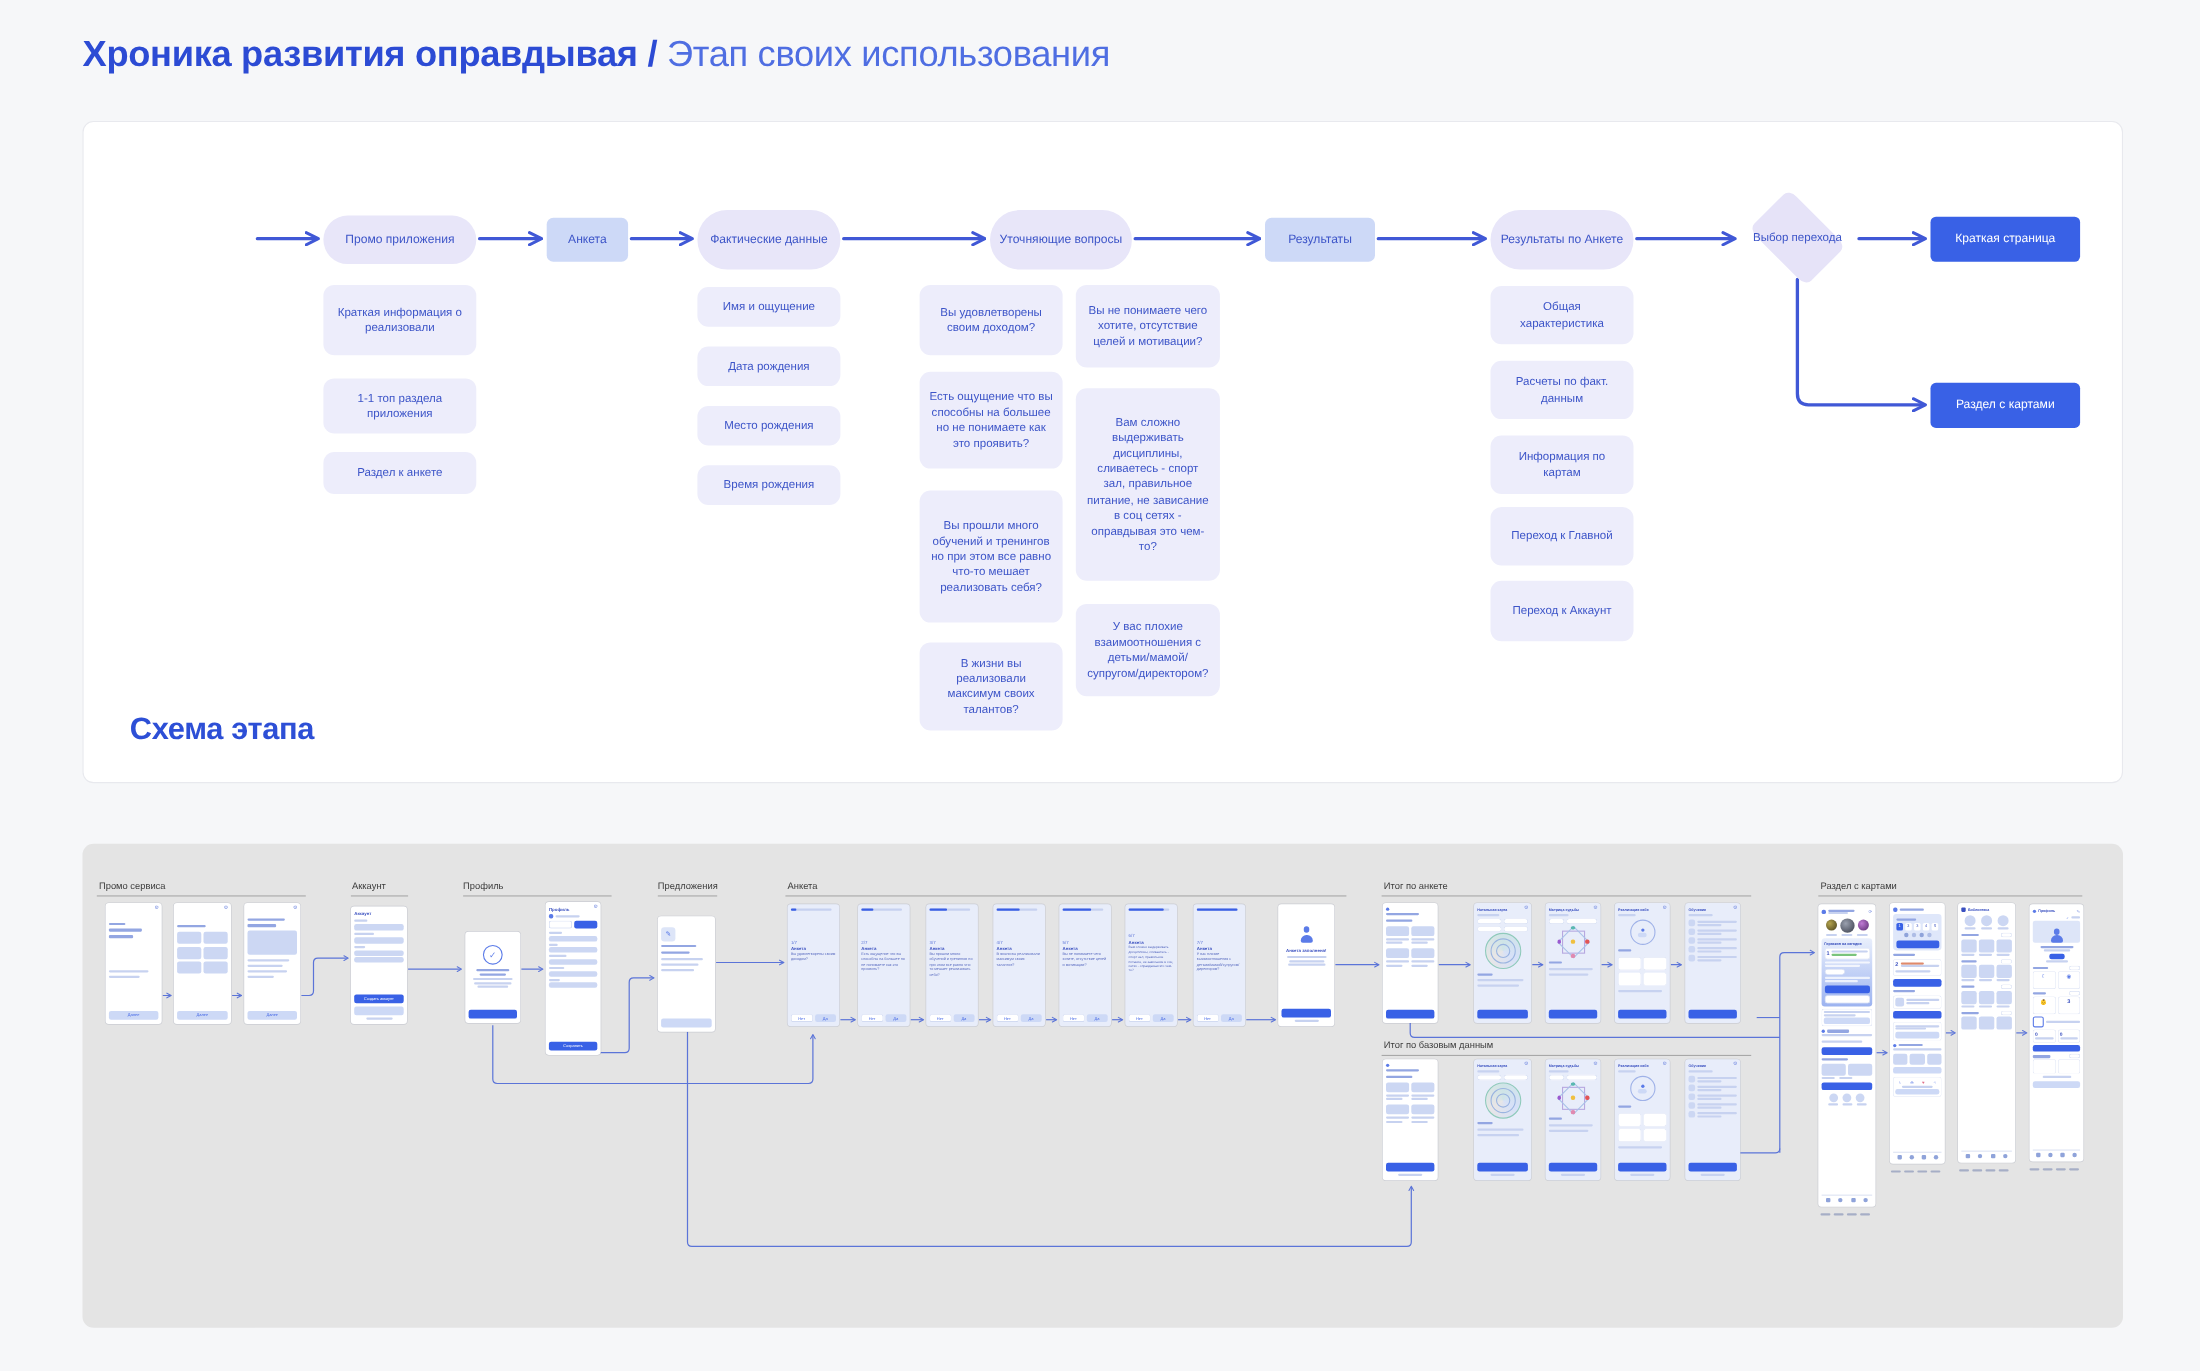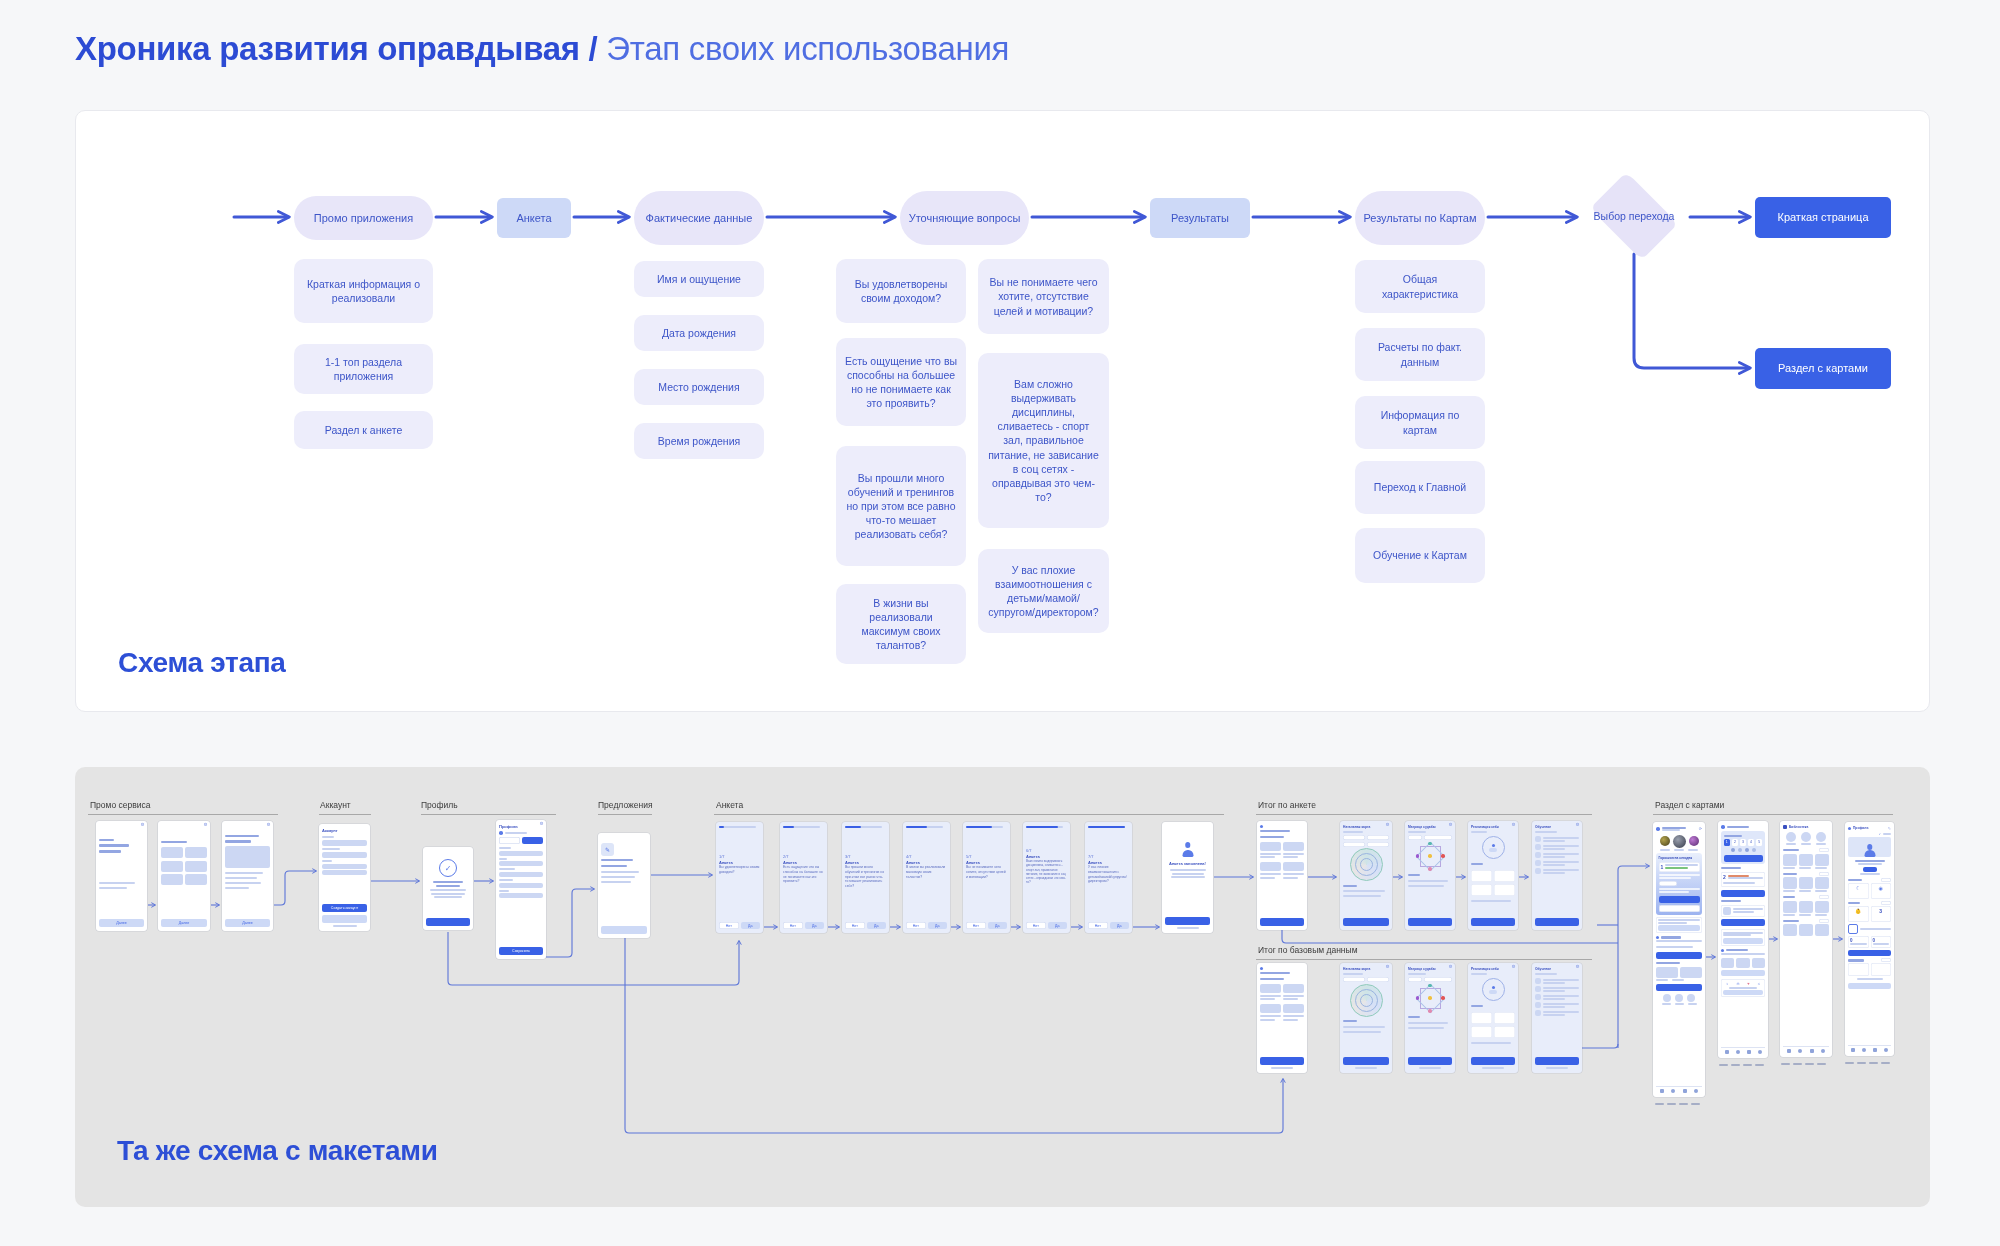--- a/index.html
+++ b/index.html
@@ -136,7 +136,7 @@
     <div class="node n-stad" style="left:558px;top:80px;width:130px;height:54px;">Фактические данные</div>
     <div class="node n-stad" style="left:824px;top:80px;width:129px;height:54px;">Уточняющие вопросы</div>
     <div class="node n-blue" style="left:1074px;top:87px;width:100px;height:40px;">Результаты</div>
-    <div class="node n-stad" style="left:1279px;top:80px;width:130px;height:54px;">Результаты по Картам</div>
+    <div class="node n-stad" style="left:1279px;top:80px;width:130px;height:54px;">Результаты по Анкете</div>
     <div class="diamond">
         <span>Выбор перехода</span>
       </div>

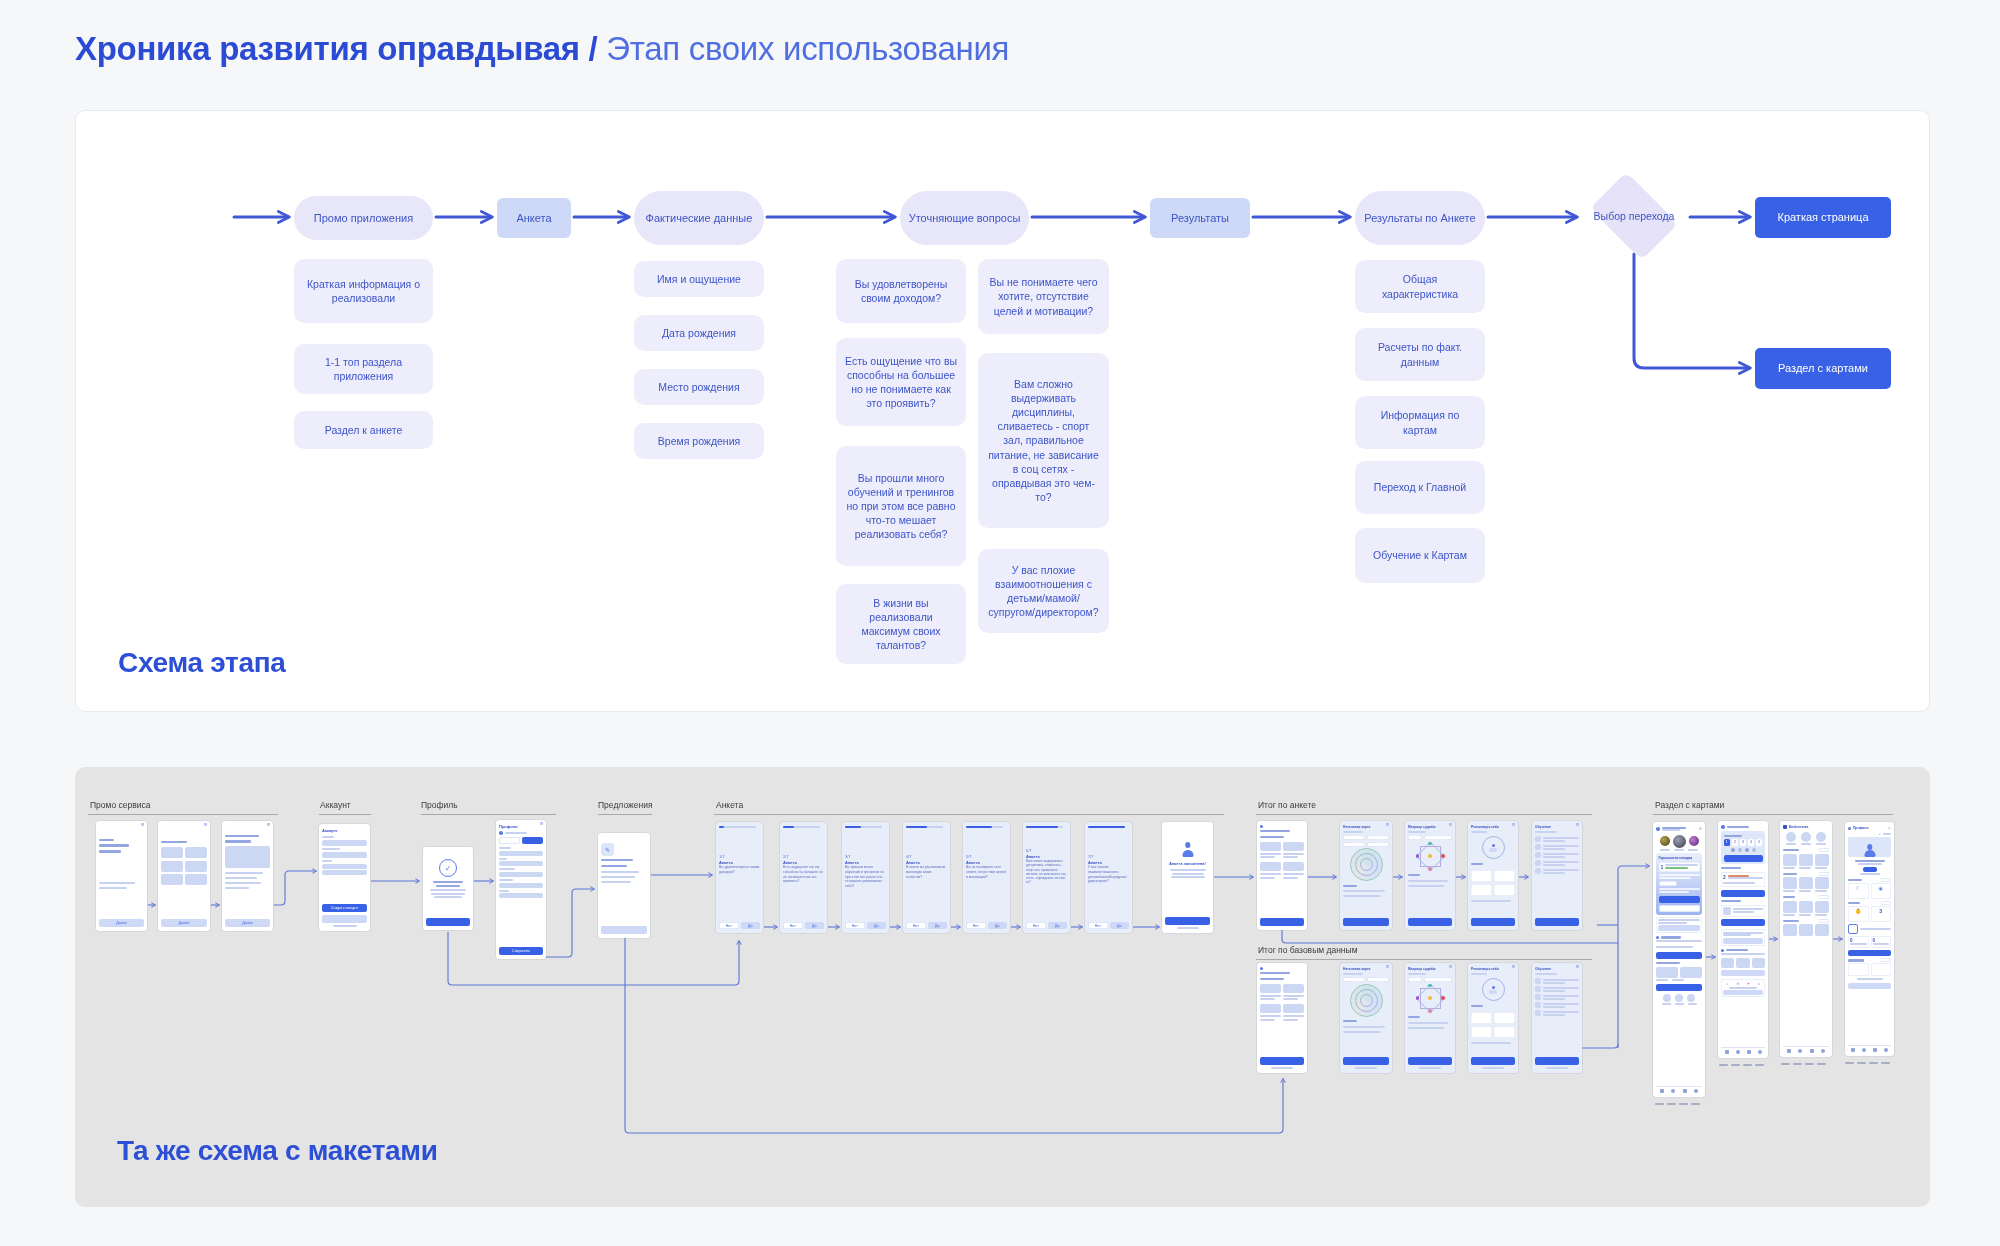--- a/index.html
+++ b/index.html
@@ -165,7 +165,7 @@
     <div class="child" style="left:1279px;top:217px;width:130px;height:53px;">Расчеты по факт. данным</div>
     <div class="child" style="left:1279px;top:285px;width:130px;height:53px;">Информация по картам</div>
     <div class="child" style="left:1279px;top:350px;width:130px;height:53px;">Переход к Главной</div>
-    <div class="child" style="left:1279px;top:417px;width:130px;height:55px;">Обучение к Картам</div>
+    <div class="child" style="left:1279px;top:417px;width:130px;height:55px;">Переход к Аккаунт</div>
 
     <div class="h2" style="left:42px;top:536px;">Схема этапа</div>
   </div>

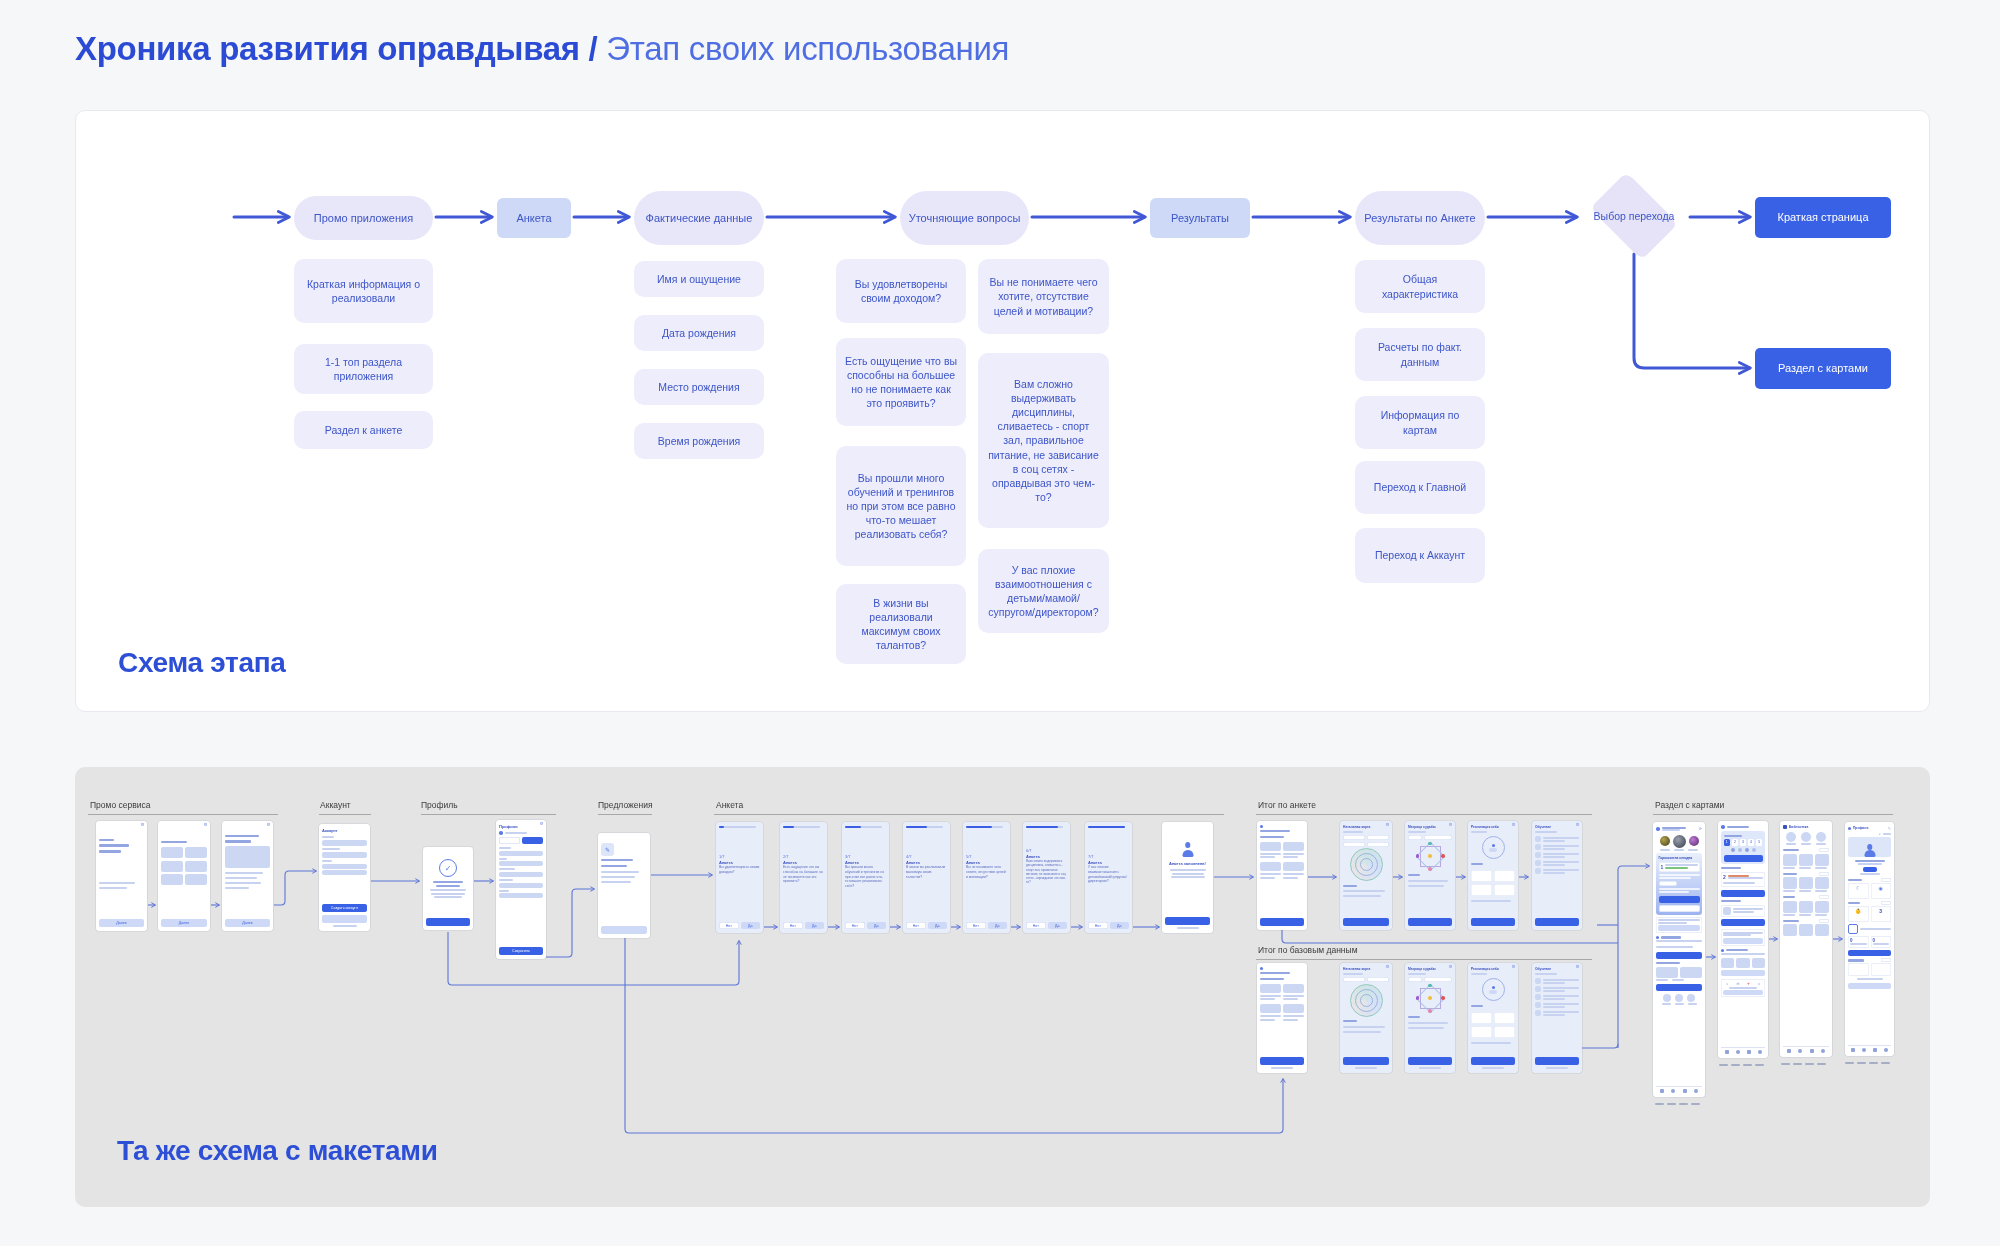--- a/index.html
+++ b/index.html
@@ -1055,7 +1055,6 @@
         <i></i>
       </div>
 
-    <div class="h2" style="left:42px;top:368px;">Та же схема с макетами</div>
   </div>
 
 </div>

